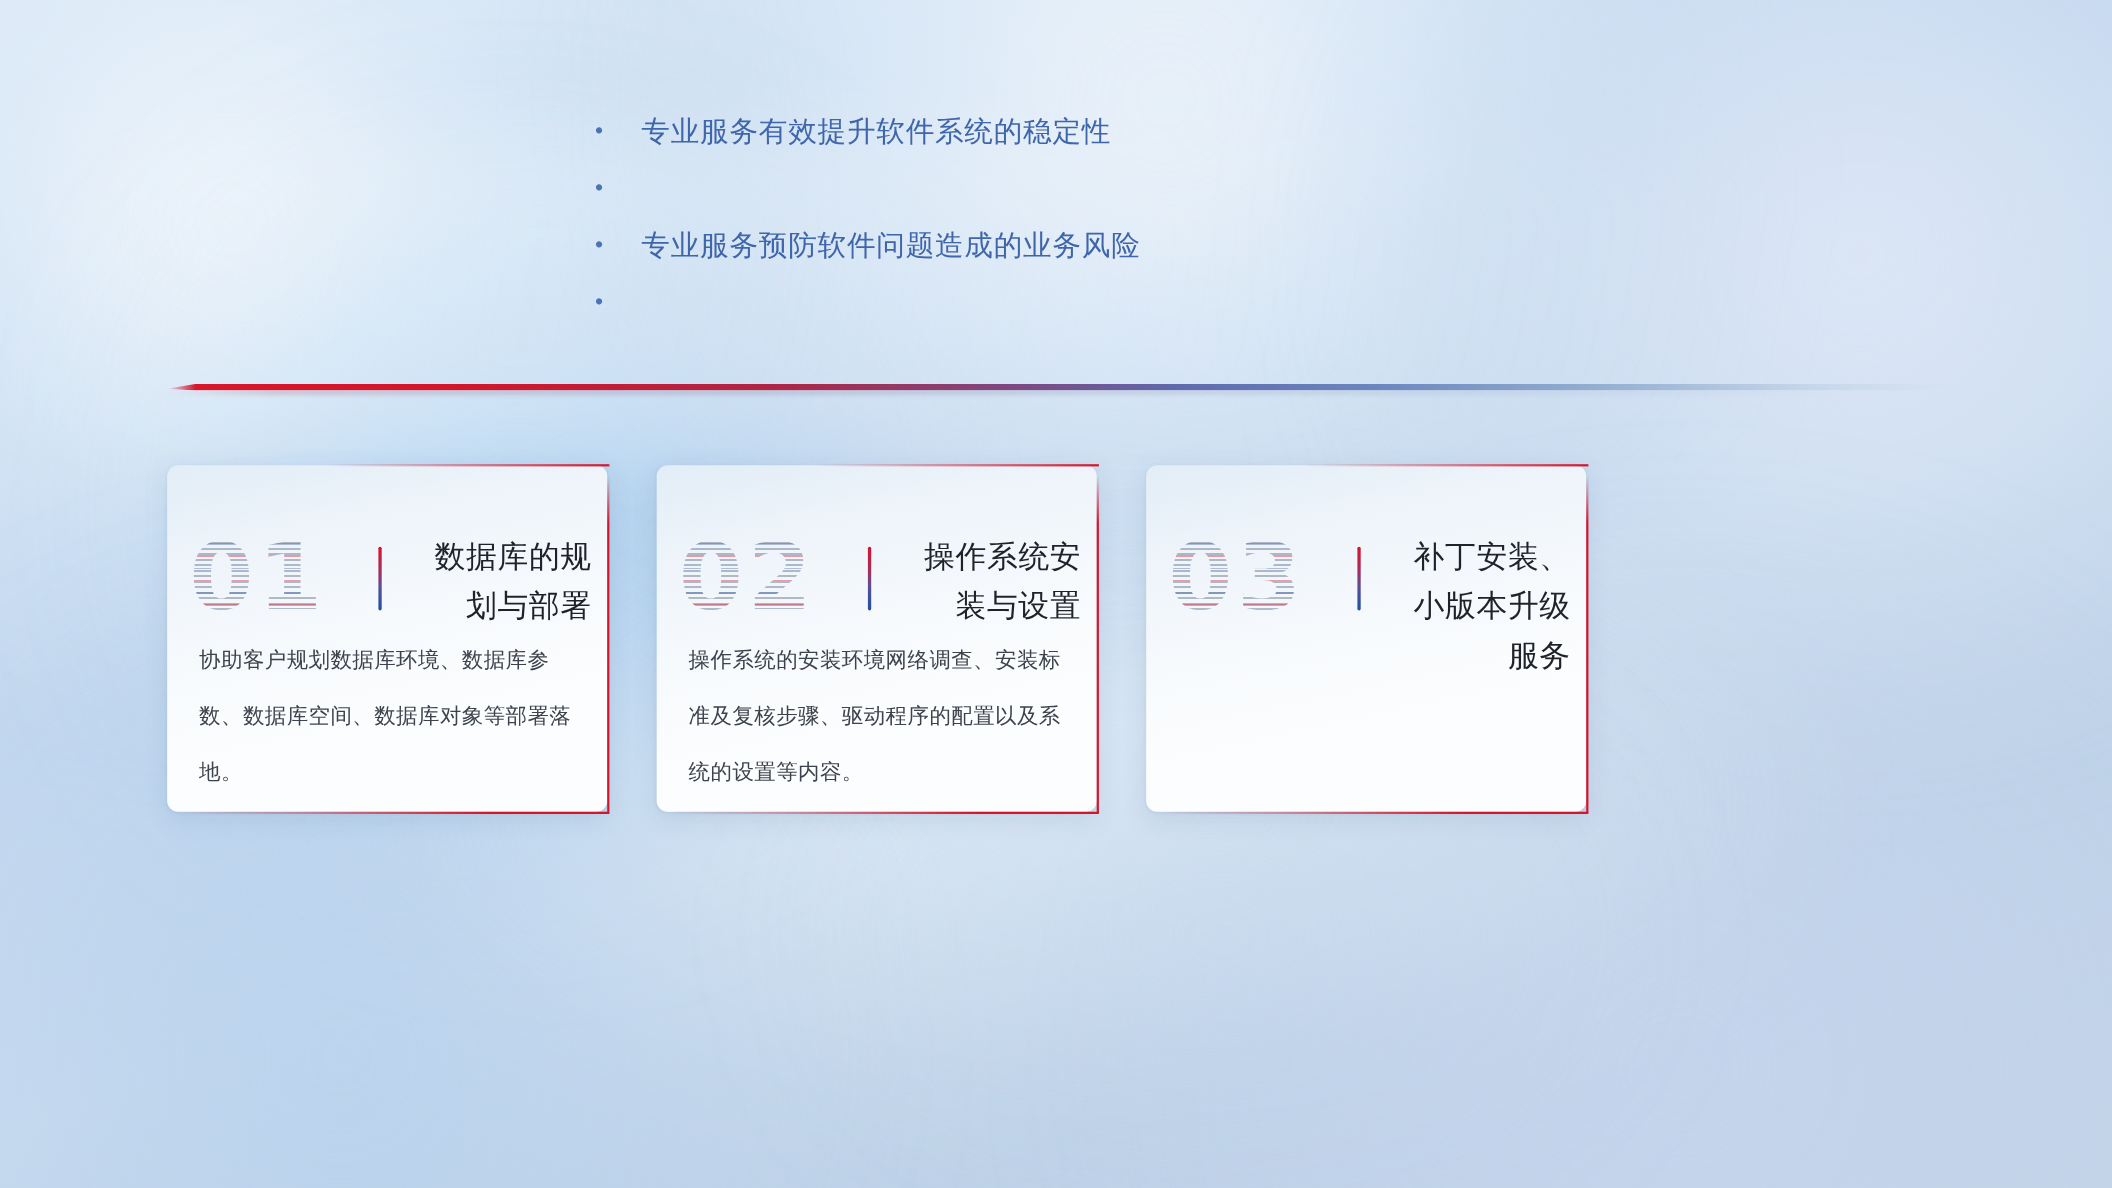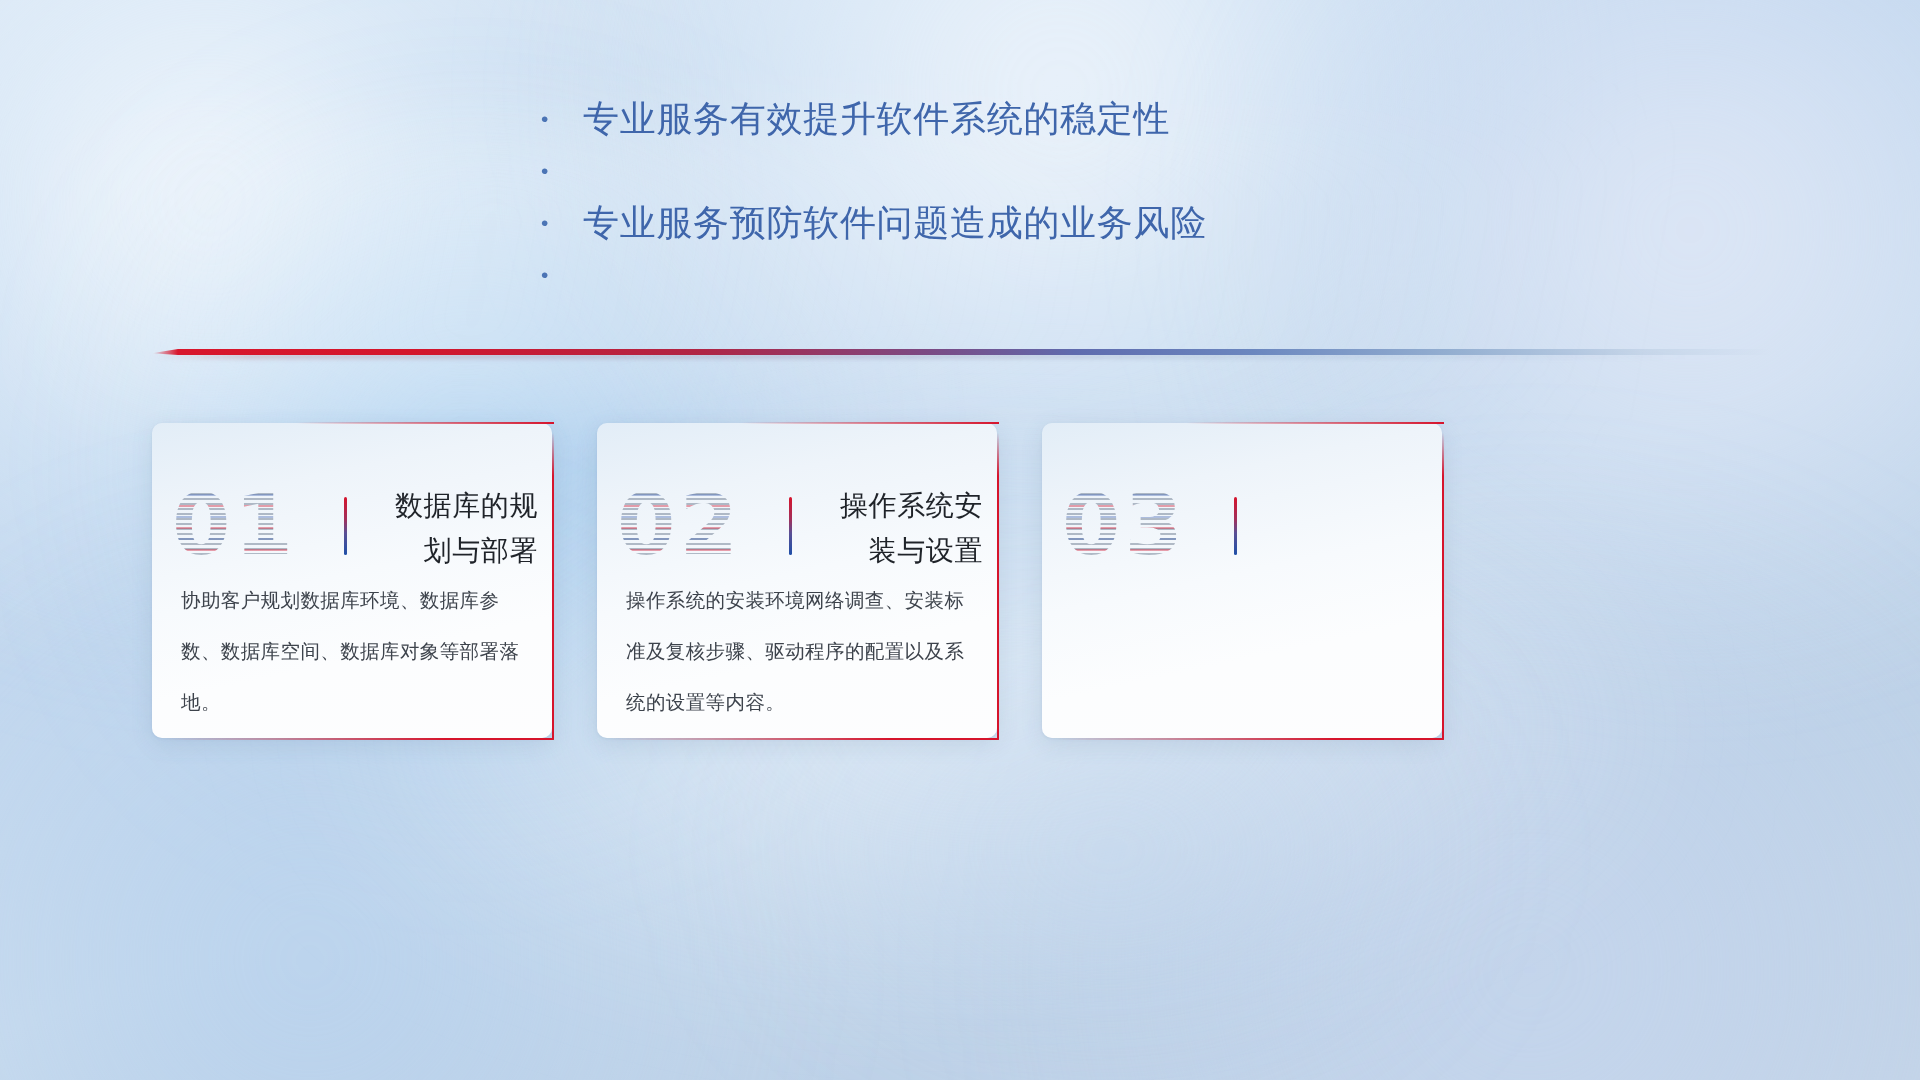--- a/index.html
+++ b/index.html
@@ -54,7 +54,7 @@
     line-height:52px;
   }
   .bullet-text{
-    font-size:36px; color:#3f66ab; letter-spacing:.7px;
+    font-size:26px; color:#3f66ab; letter-spacing:.7px;
     font-weight:500; line-height:52px; white-space:nowrap;
   }
 

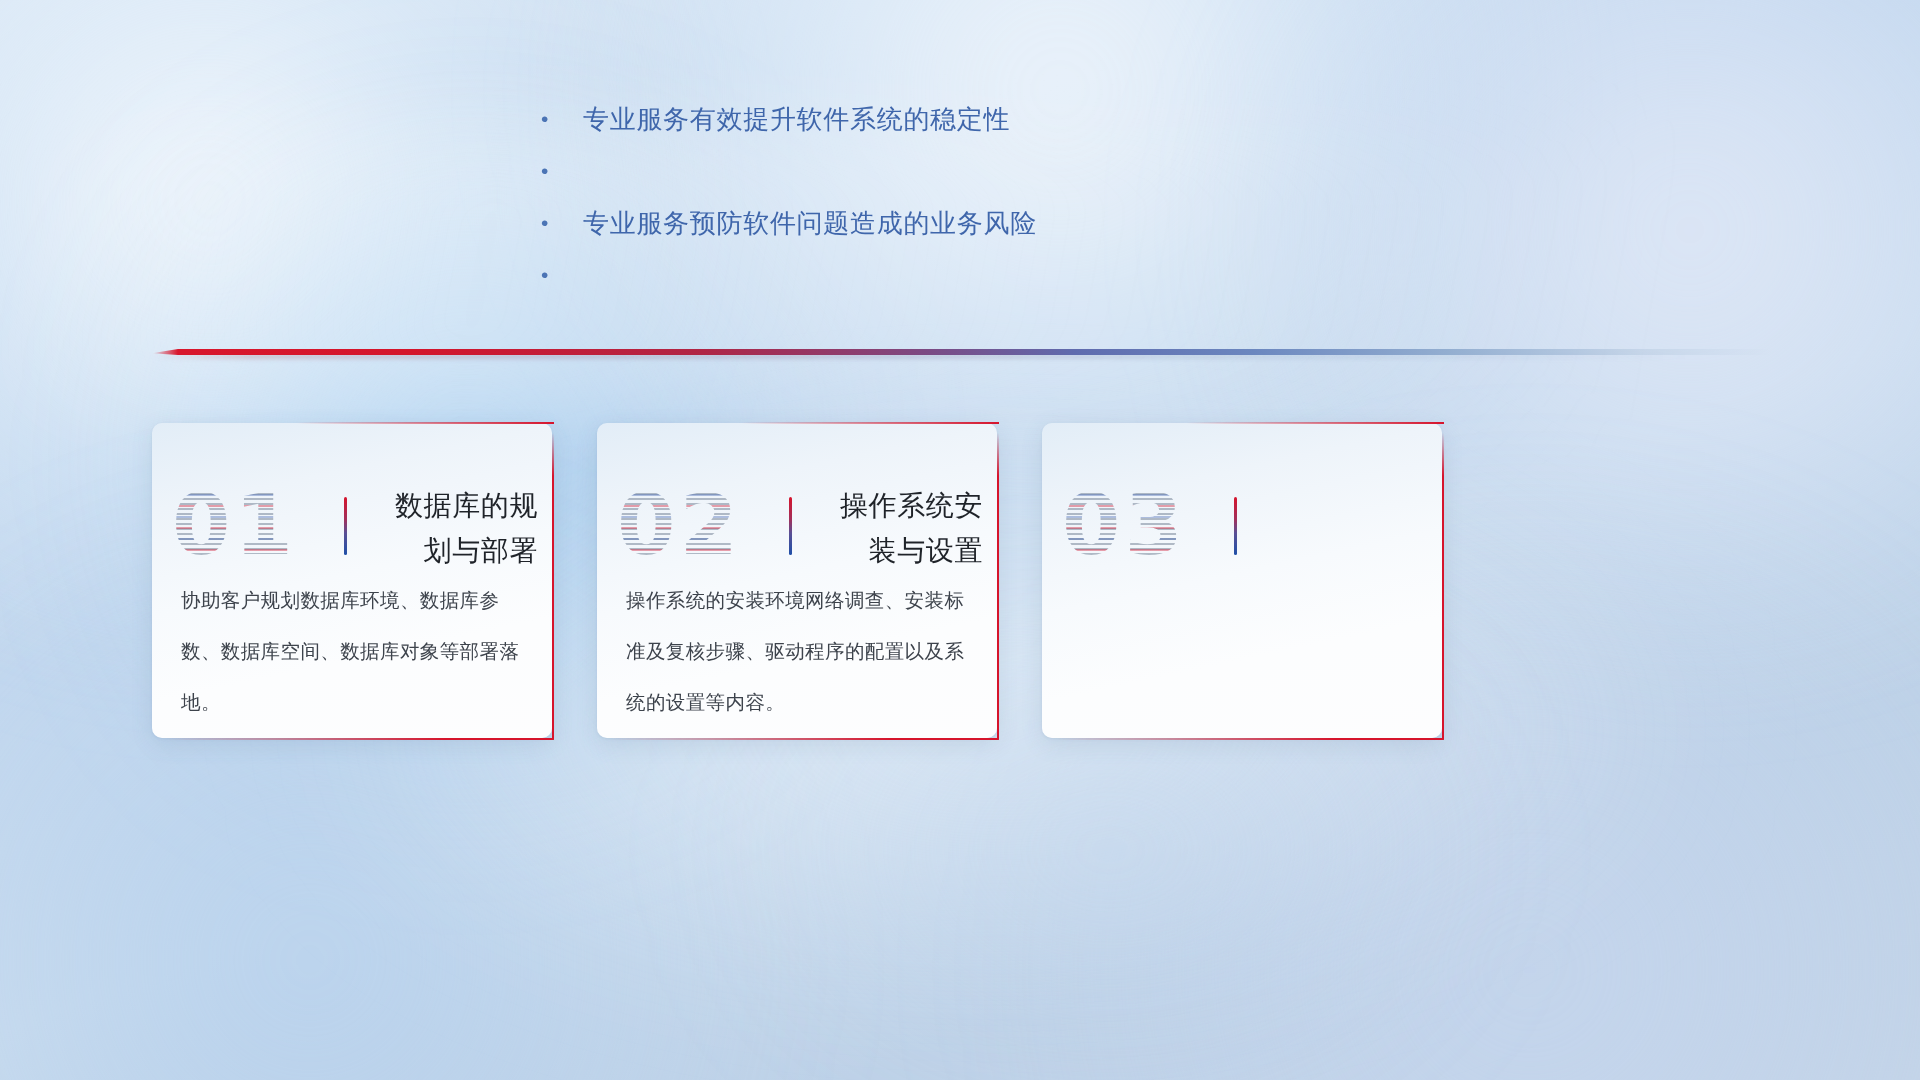--- a/index.html
+++ b/index.html
@@ -252,6 +252,7 @@
       <div class="card-num">03</div>
       <div class="card-num-tint">03</div>
       <div class="card-rule"></div>
+      <div class="card-title">补丁安装、小版本升级服务</div>
     </div>
   </div>
 

